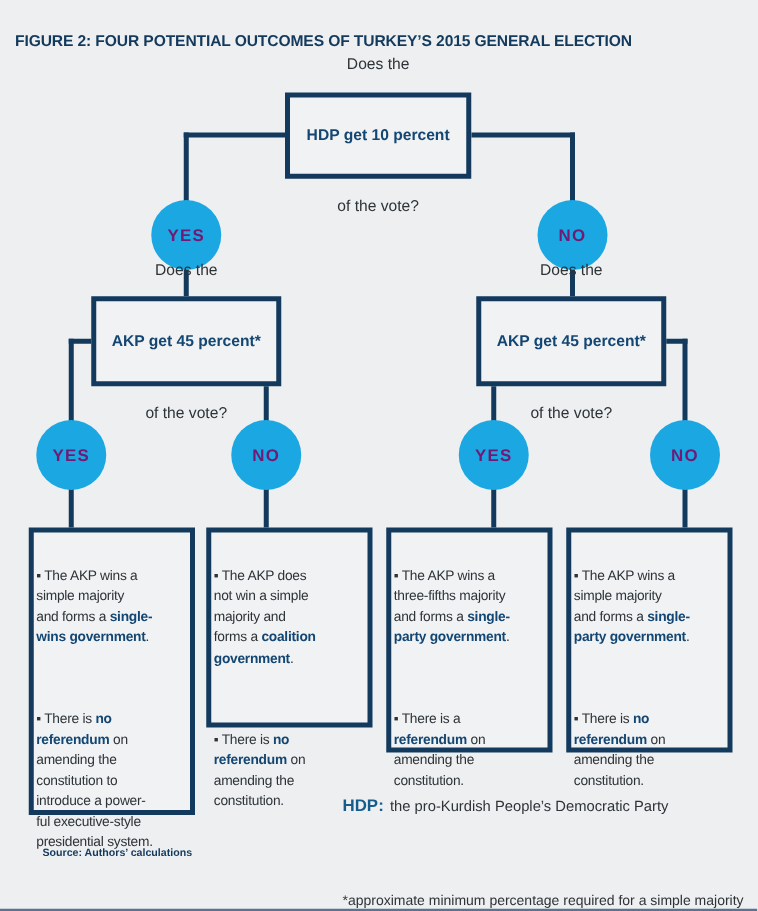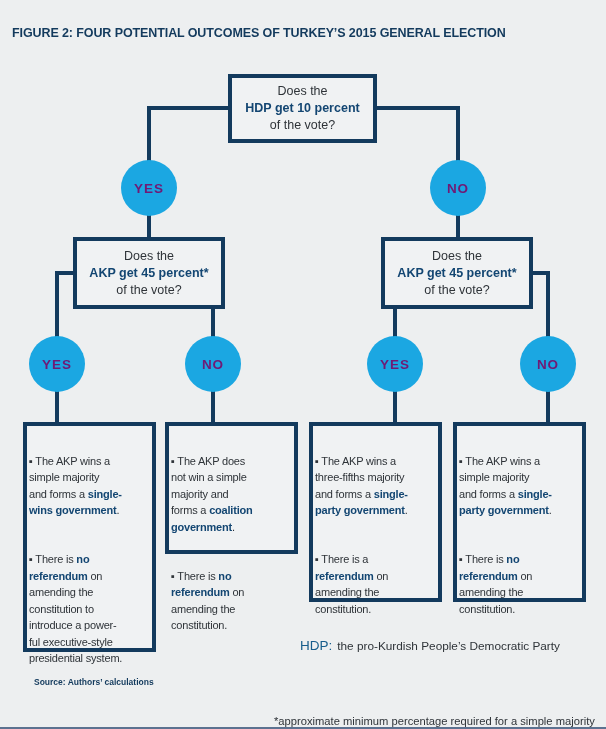--- a/index.html
+++ b/index.html
@@ -37,6 +37,7 @@
     display:flex;flex-direction:column;align-items:center;justify-content:center;
     text-align:center;line-height:17px;font-size:12.5px;color:var(--text-dark);
     z-index:2;
+    gap:40px;
   }
   .q-box .q-bold{font-weight:bold;color:var(--bold-blue);text-align:right;}
   .o-box{

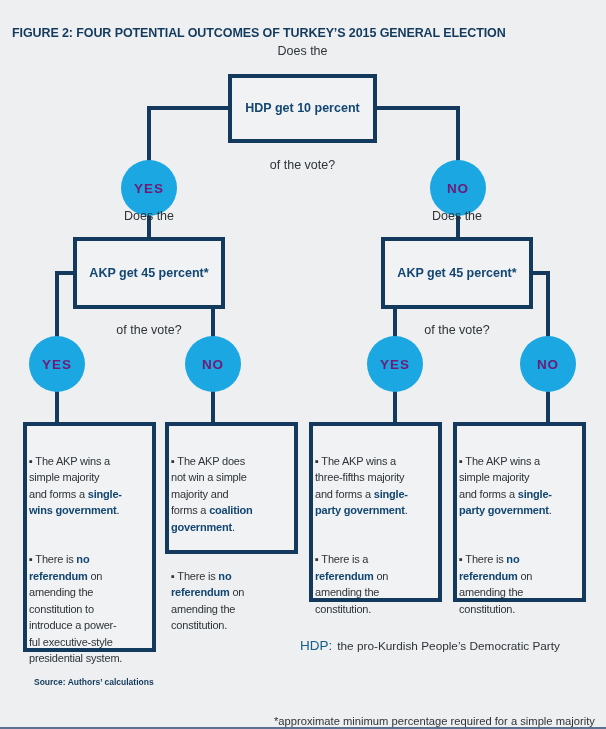--- a/index.html
+++ b/index.html
@@ -124,7 +124,7 @@
 ful executive-style
 presidential system.</span></p>
   </div>
-  <div class="o-box" style="left:165px;top:422px;width:133px;height:132px">
+  <div class="o-box" style="left:165px;top:422px;width:133px;height:160px">
     <p class="bullet">▪ <span>The AKP does
 not win a simple
 majority and

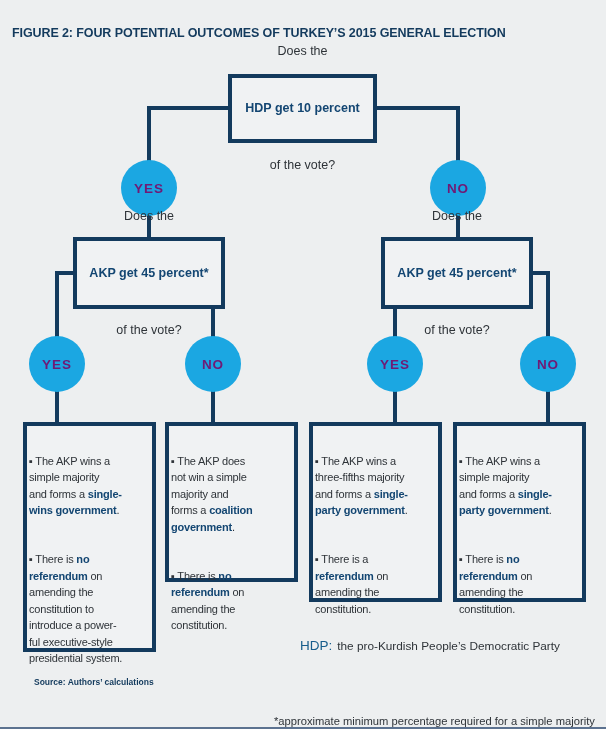--- a/index.html
+++ b/index.html
@@ -48,7 +48,7 @@
     color:var(--text-dark);white-space:pre-line;
   }
   .o-box .bullet{margin:0 0 16px 0;}
-  .o-box .bullet:last-child{margin-bottom:0;}
+  .o-box .bullet:last-child{margin-bottom:0;margin-top:16px;}
   .bb{font-weight:bold;color:var(--bold-blue);}
   .legend-row{position:absolute;left:274px;white-space:nowrap;}
   .legend-label{font-size:13.5px;font-weight:normal;color:var(--legend-blue);margin-right:5px;margin-left:26px;}

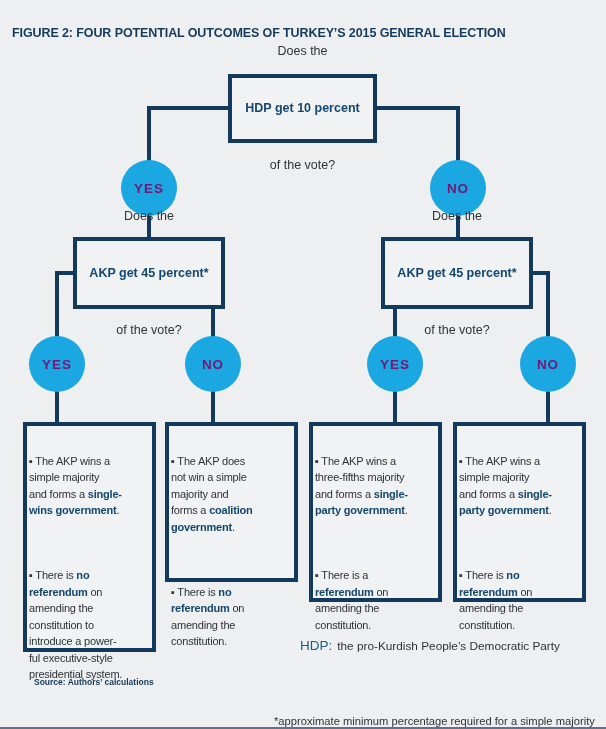--- a/index.html
+++ b/index.html
@@ -51,7 +51,7 @@
   .o-box .bullet:last-child{margin-bottom:0;margin-top:16px;}
   .bb{font-weight:bold;color:var(--bold-blue);}
   .legend-row{position:absolute;left:274px;white-space:nowrap;}
-  .legend-label{font-size:13.5px;font-weight:normal;color:var(--legend-blue);margin-right:5px;margin-left:26px;}
+  .legend-label{font-size:13.5px;font-weight:bold;color:var(--legend-blue);margin-right:5px;}
   .legend-text{font-size:11.8px;color:var(--text-dark);}
   .footnote{position:absolute;left:274px;top:675px;font-size:11.2px;color:var(--text-dark);white-space:nowrap;margin-top:40px;}
   .source{position:absolute;left:34px;top:677px;font-size:8.5px;font-weight:bold;color:var(--navy);}

